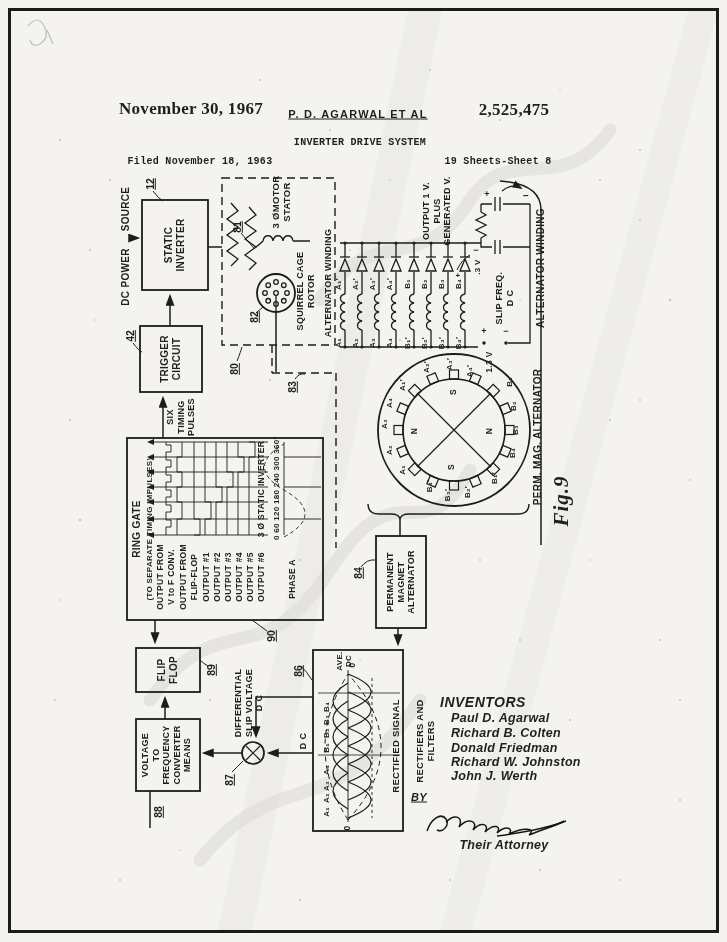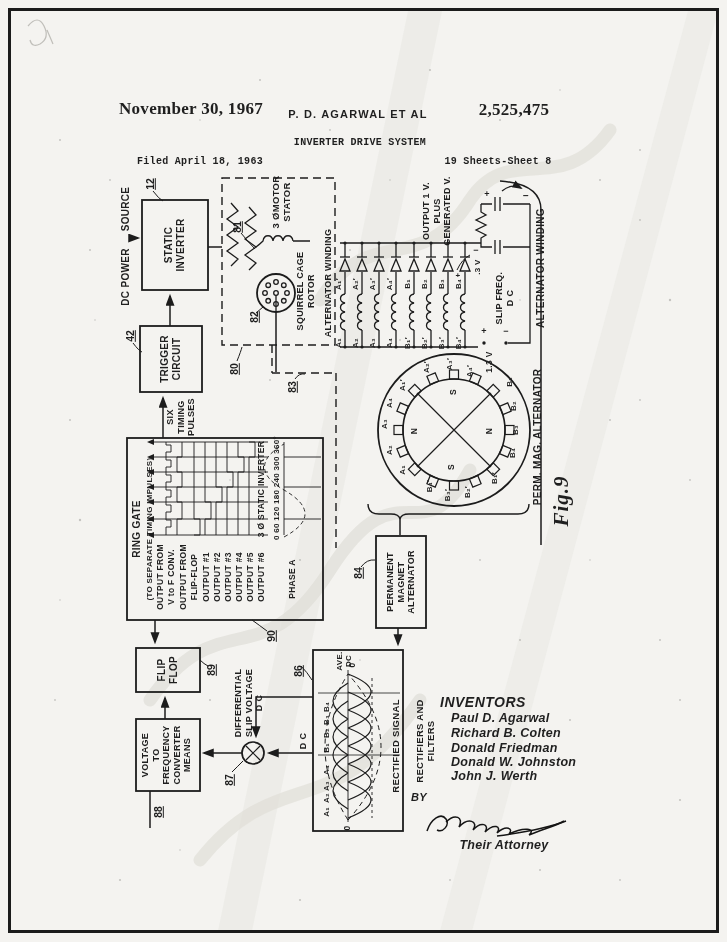--- a/index.html
+++ b/index.html
@@ -13,7 +13,7 @@
   .r{transform:translate(-50%,-50%) rotate(-90deg);}
   .tl{text-align:left;}
   .f8{font-size:8px;}.f85{font-size:8.5px;}.f9{font-size:9px;}.f95{font-size:9.5px;}
-  .f10{font-size:10px;}.f11{font-size:11px;}.f125{font-size:12.5px;}.f14{font-size:14px;}
+  .f10{font-size:10px;}.f11{font-size:11px;text-decoration:underline;}.f125{font-size:12.5px;}.f14{font-size:14px;}
   .f17{font-size:17px;}.f21{font-size:21px;}
   .ref{font-size:10.5px;text-decoration:underline;letter-spacing:0;}
   .serif{font-family:"Liberation Serif","DejaVu Serif",serif;}

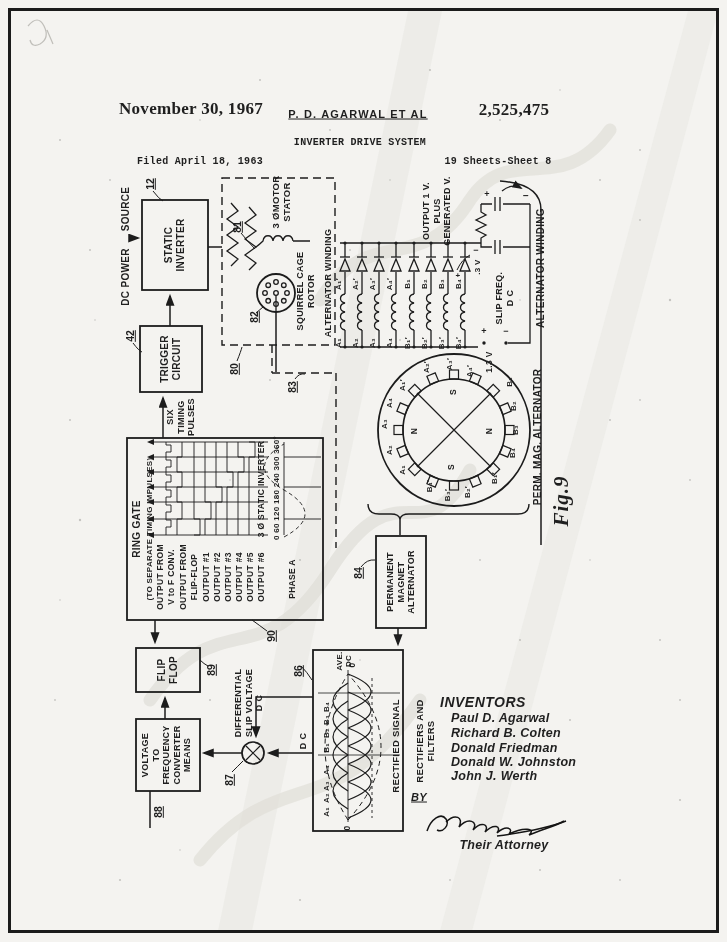--- a/index.html
+++ b/index.html
@@ -262,7 +262,7 @@
   <span class="t h f11 ls1" style="left:358px;top:114px">P. D. AGARWAL ET AL</span>
   <span class="t h serif f17" style="left:514px;top:110px">2,525,475</span>
   <span class="t h tw f10" style="left:360px;top:143px">INVERTER DRIVE SYSTEM</span>
-  <span class="t h tw f10" style="left:200px;top:162px">Filed April 18, 1963</span>
+  <span class="t h tw f10" style="left:200px;top:162px">Filed November 18, 1963</span>
   <span class="t h tw f10" style="left:498px;top:162px">19 Sheets-Sheet 8</span>
 
   <span class="t r f10" style="left:126px;top:277px">DC POWER</span>

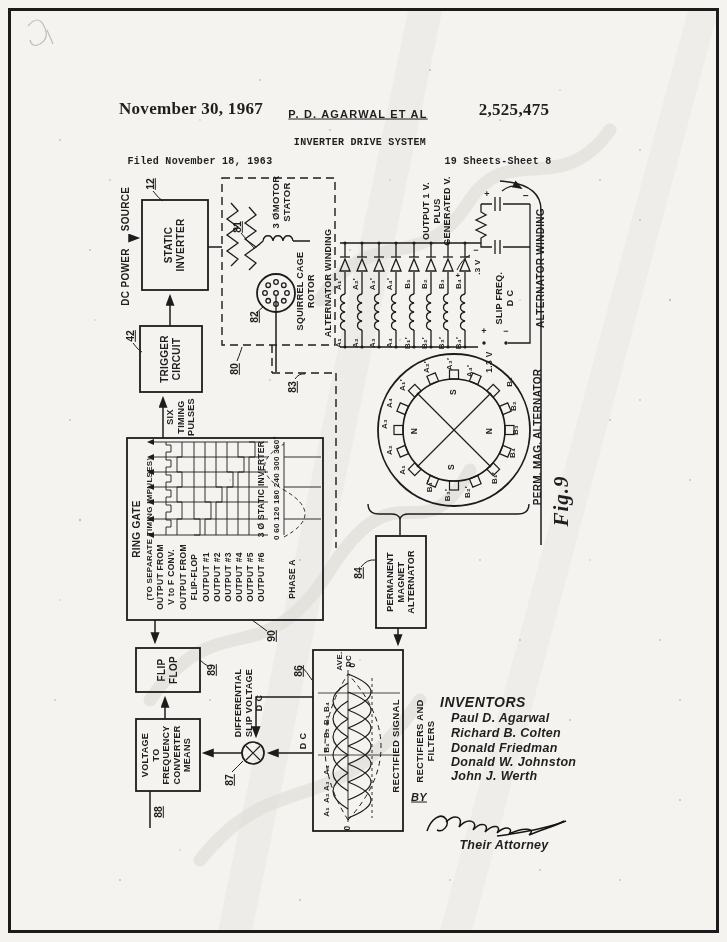--- a/index.html
+++ b/index.html
@@ -400,7 +400,7 @@
   <span class="t tl it f125" style="left:451px;top:711px">Paul D. Agarwal</span>
   <span class="t tl it f125" style="left:451px;top:726px">Richard B. Colten</span>
   <span class="t tl it f125" style="left:451px;top:741px">Donald Friedman</span>
-  <span class="t tl it f125" style="left:451px;top:755px">Donald W. Johnston</span>
+  <span class="t tl it f125" style="left:451px;top:755px">Richard W. Johnston</span>
   <span class="t tl it f125" style="left:451px;top:769px">John J. Werth</span>
   <span class="t h it f11" style="left:419px;top:797px">BY</span>
   <span class="t h it f125" style="left:504px;top:845px">Their Attorney</span>

